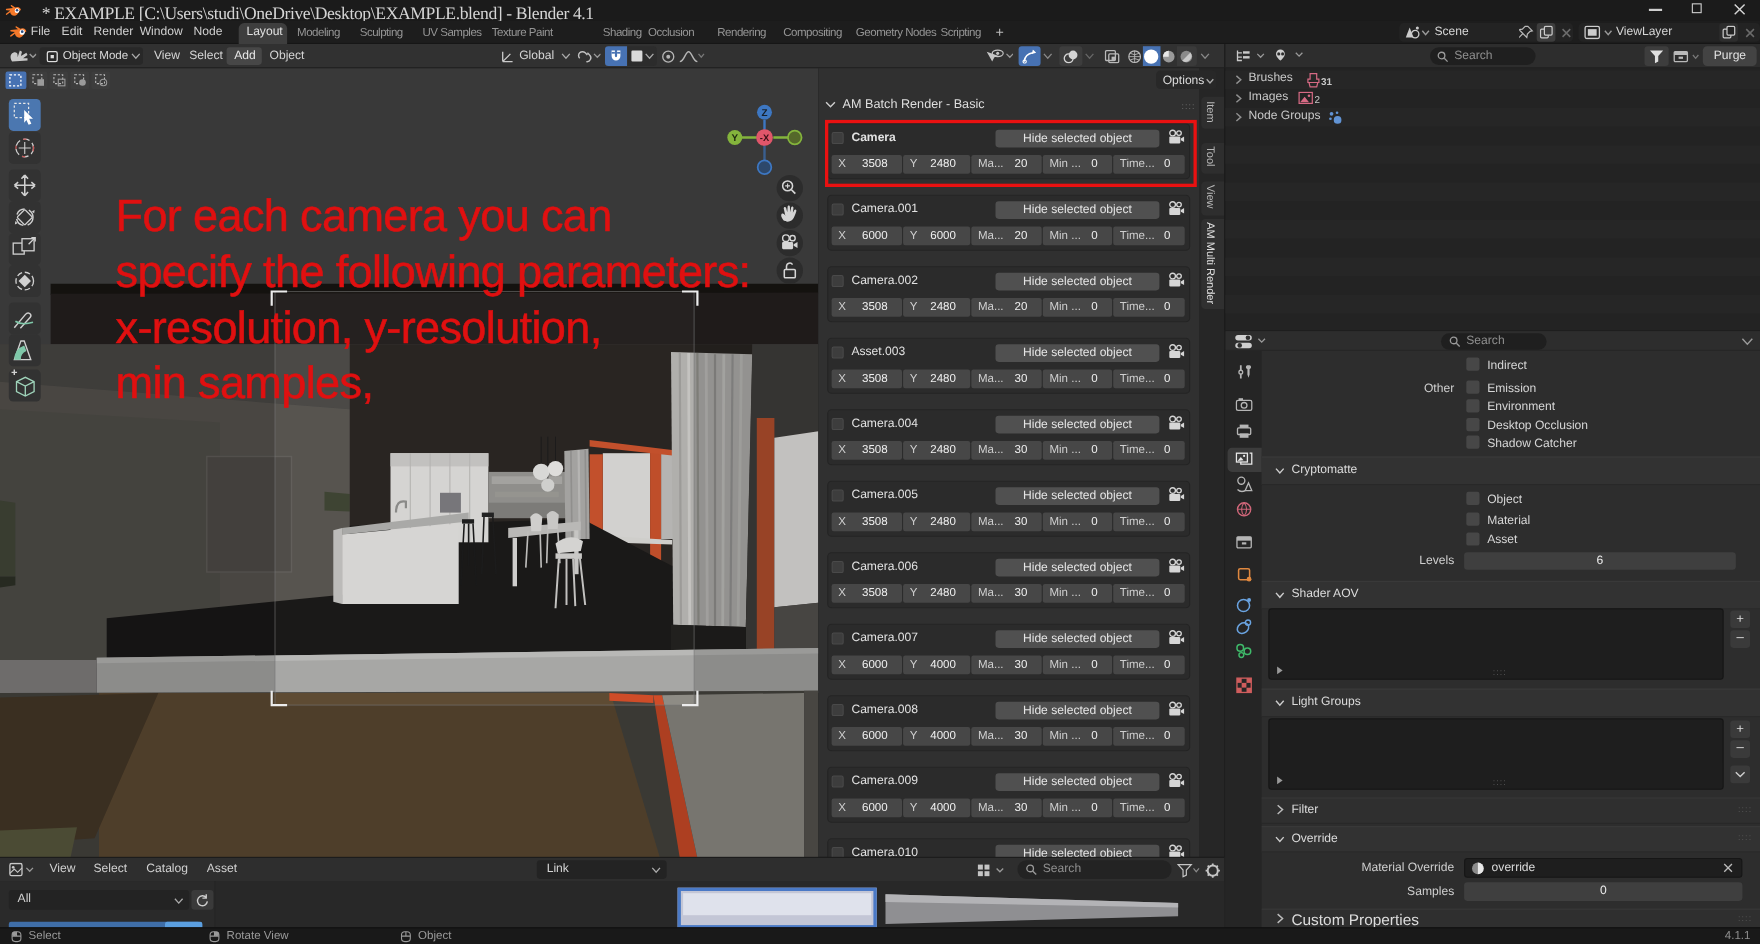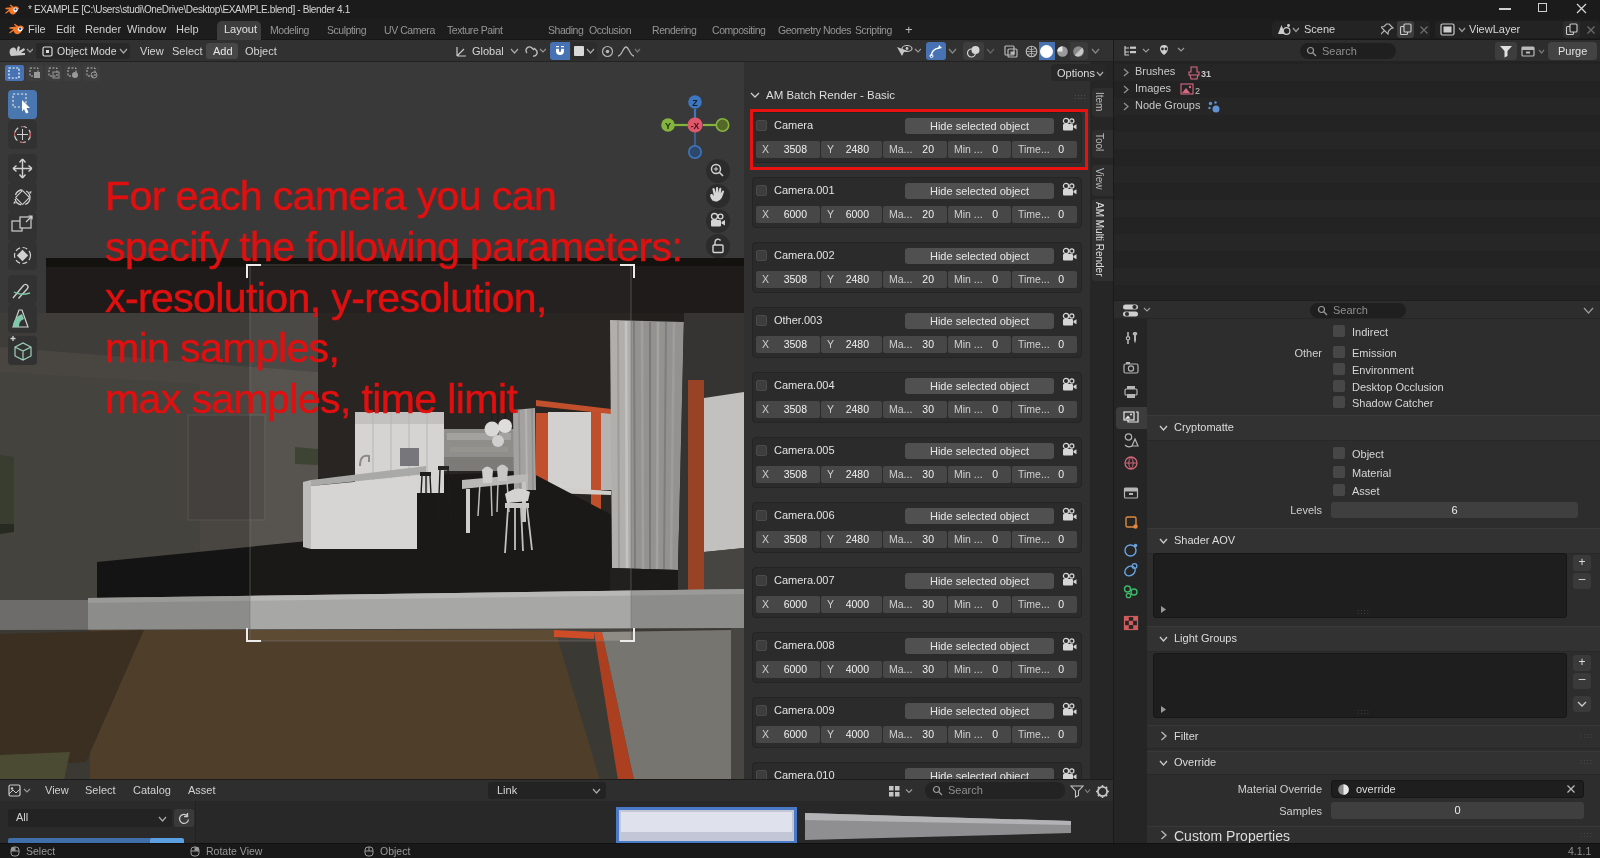--- a/index.html
+++ b/index.html
@@ -16,7 +16,7 @@
 <circle cx="15.4" cy="9.3" r="3.2" fill="#fff"></circle>
         <circle cx="15.4" cy="8.7" r="1.7" fill="#2a4f87"></circle>
 </svg>
- <div class="abs txt" style="left:28px;top:4px;color:#d5d5d5;font-size:10px;letter-spacing:-0.35px;">* EXAMPLE [C:\Users\studi\OneDrive\Desktop\EXAMPLE.blend] - Blender 4.1</div>
+ <div class="abs txt" style="left:38px;top:4px;color:#d5d5d5;font-size:16px;letter-spacing:-0.35px;font-family:Liberation Serif, serif;">* EXAMPLE [C:\Users\studi\OneDrive\Desktop\EXAMPLE.blend] - Blender 4.1</div>
  <div class="abs" style="left:1499px;top:8px;width:12px;height:1.5px;background:#cfcfcf;"></div>
  <div class="abs" style="left:1538px;top:3px;width:9px;height:9px;border:1.3px solid #cfcfcf;"></div>
  <svg class="abs" style="left:1575px;top:2px" width="13" height="13" viewBox="0 0 13 13">

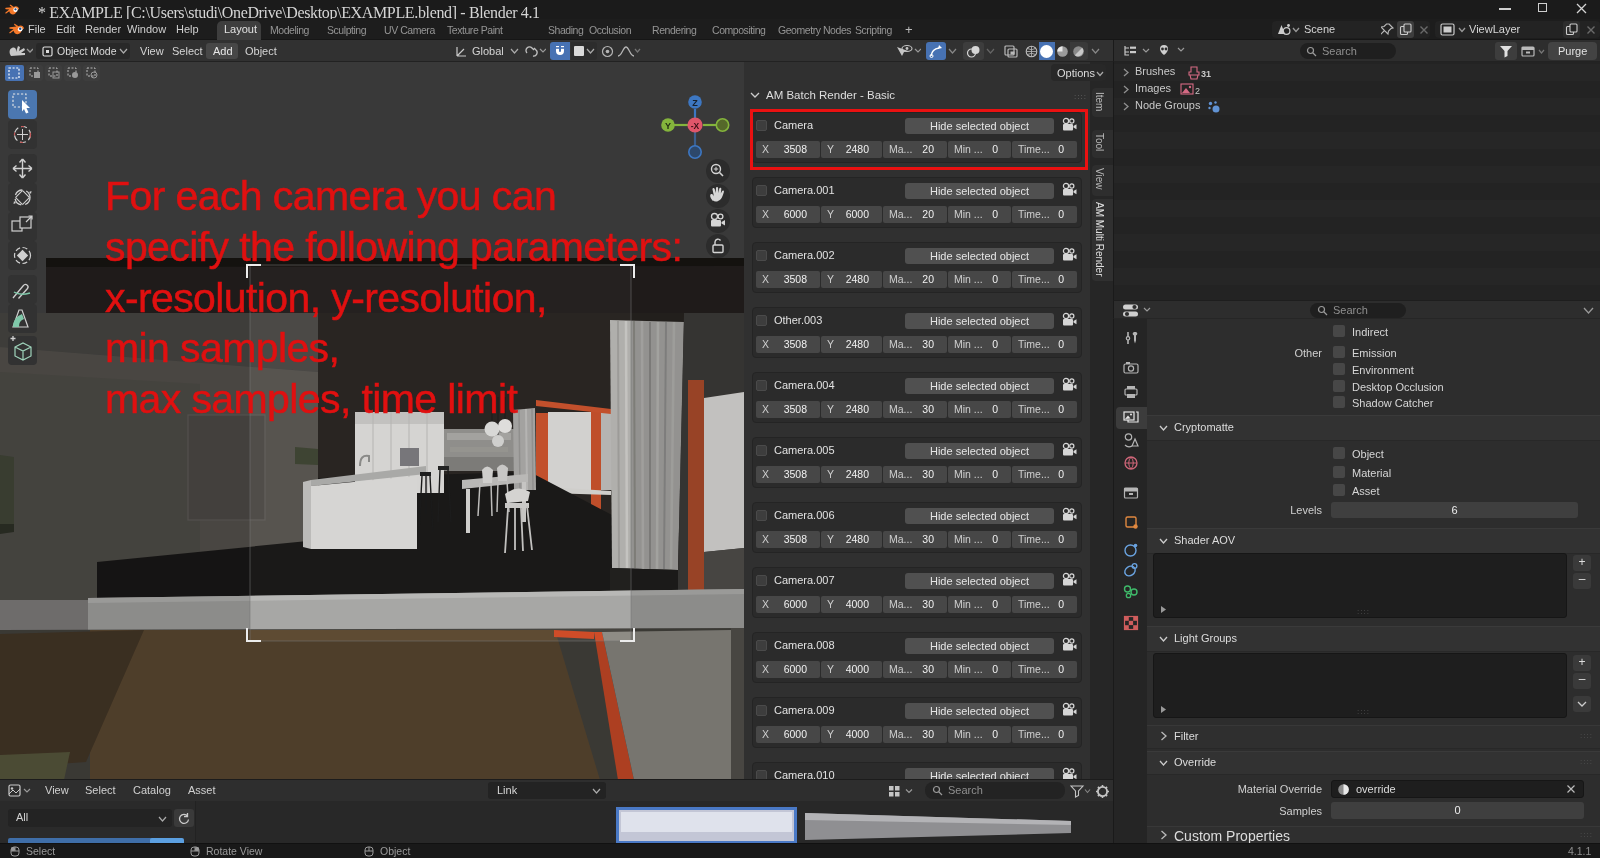--- a/index.html
+++ b/index.html
@@ -34,7 +34,7 @@
 <div class="abs txt" style="left:56px;top:4px;color:#d0d0d0;">Edit</div>
 <div class="abs txt" style="left:85px;top:4px;color:#d0d0d0;">Render</div>
 <div class="abs txt" style="left:127px;top:4px;color:#d0d0d0;">Window</div>
-<div class="abs txt" style="left:176px;top:4px;color:#d0d0d0;">Help</div>
+<div class="abs txt" style="left:176px;top:4px;color:#d0d0d0;">Node</div>
 <div class="abs" style="left:217px;top:2px;width:44px;height:19px;background:#3e3e3e;border-radius:5px 5px 0 0;"></div>
 <div class="abs txt" style="left:224px;top:4px;color:#e0e0e0;">Layout</div>
 <div class="abs" style="left:270px;top:5px;color:#959595;font-size:10.5px;letter-spacing:-0.45px;white-space:nowrap;">Modeling</div>

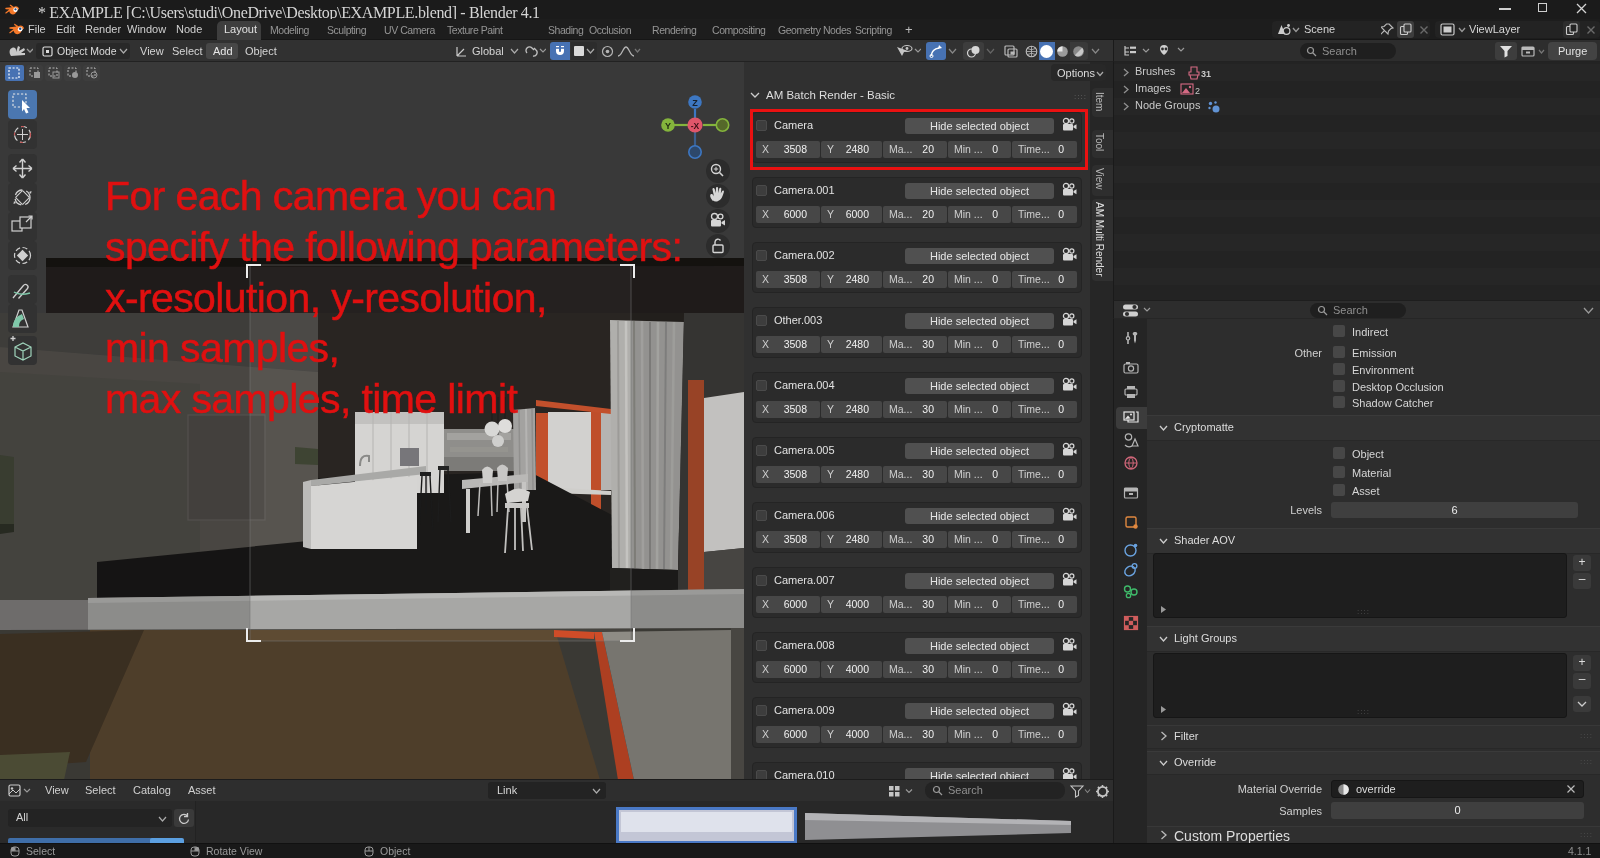--- a/index.html
+++ b/index.html
@@ -39,7 +39,7 @@
 <div class="abs txt" style="left:224px;top:4px;color:#e0e0e0;">Layout</div>
 <div class="abs" style="left:270px;top:5px;color:#959595;font-size:10.5px;letter-spacing:-0.45px;white-space:nowrap;">Modeling</div>
 <div class="abs" style="left:327px;top:5px;color:#959595;font-size:10.5px;letter-spacing:-0.45px;white-space:nowrap;">Sculpting</div>
-<div class="abs" style="left:384px;top:5px;color:#959595;font-size:10.5px;letter-spacing:-0.45px;white-space:nowrap;">UV Camera</div>
+<div class="abs" style="left:384px;top:5px;color:#959595;font-size:10.5px;letter-spacing:-0.45px;white-space:nowrap;">UV Samples</div>
 <div class="abs" style="left:447px;top:5px;color:#959595;font-size:10.5px;letter-spacing:-0.45px;white-space:nowrap;">Texture Paint</div>
 <div class="abs" style="left:520px;top:5px;color:#959595;font-size:10.5px;letter-spacing:-0.45px;white-space:nowrap;margin-left:28px;">Shading</div>
 <div class="abs" style="left:589px;top:5px;color:#959595;font-size:10.5px;letter-spacing:-0.45px;white-space:nowrap;">Occlusion</div>

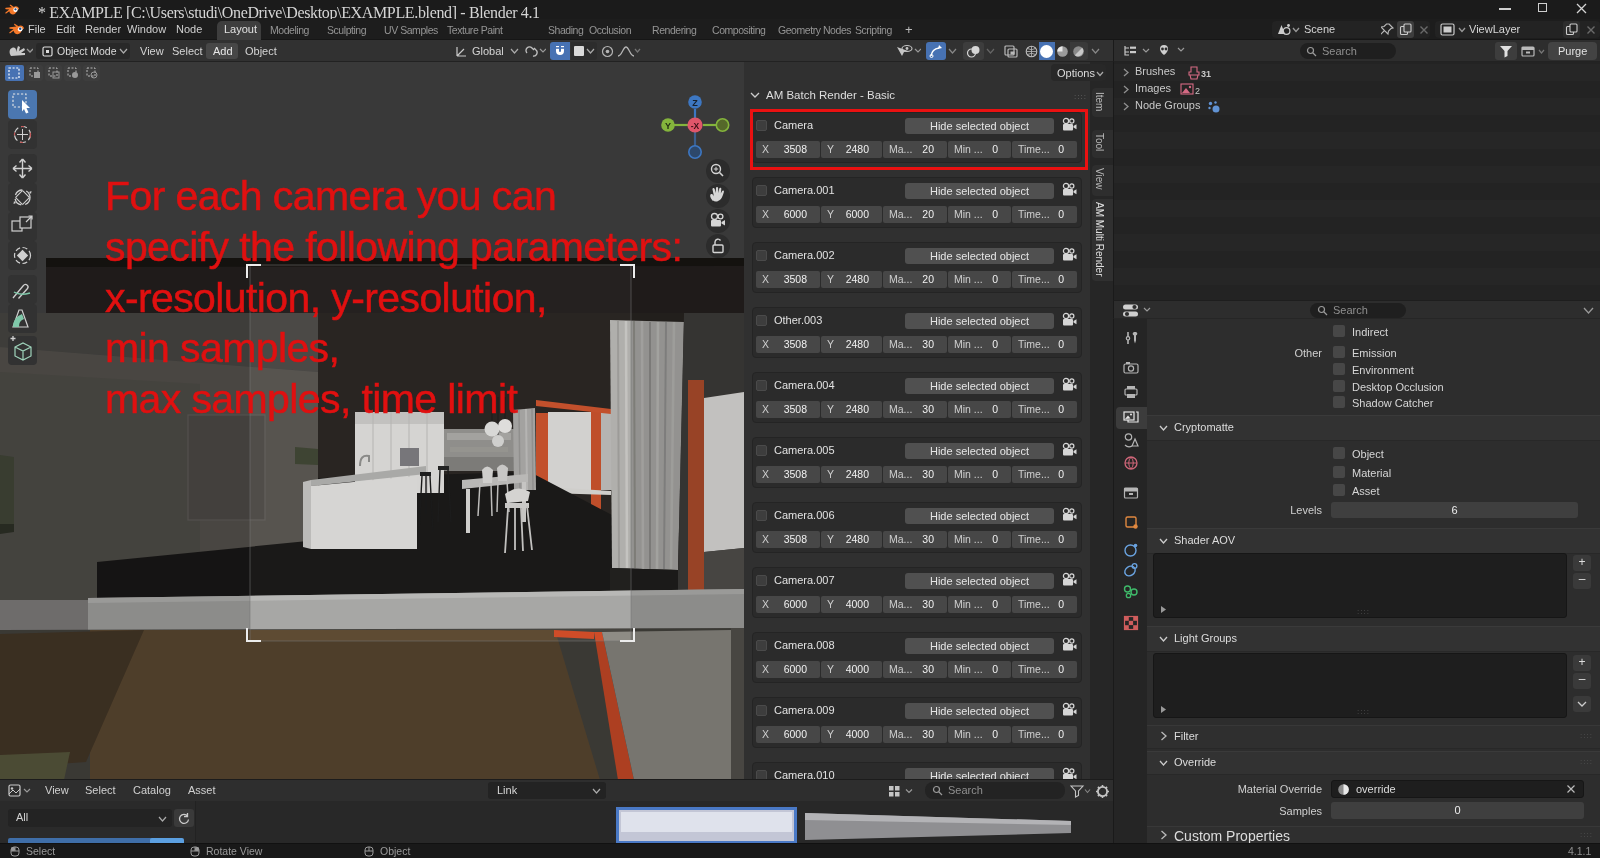--- a/index.html
+++ b/index.html
@@ -448,7 +448,7 @@
 
 <div class="abs" style="left:8px;top:50px;width:330px;height:51px;background:#2b2b2b;border:1px solid #242424;border-radius:4px;"></div>
 <div class="abs" style="left:12px;top:58px;width:11px;height:11px;background:#3d3d3d;border:1px solid #4a4a4a;border-radius:2px;"></div>
-<div class="abs txt" style="left:30px;top:57px;color:#e2e2e2;">Camera</div>
+<div class="abs txt" style="left:30px;top:57px;color:#e2e2e2;font-weight:bold;">Camera</div>
 <div class="abs" style="left:161px;top:56px;width:149px;height:16px;background:#505050;border-radius:3px;text-align:center;color:#e5e5e5;font-size:11px;line-height:16px;">Hide selected object</div>
 <svg class="abs" style="left:317px;top:55px" width="16" height="16" viewBox="0 0 16 16">
  <circle cx="5" cy="4" r="2.6" fill="none" stroke="#d6d6d6" stroke-width="1.2"></circle>

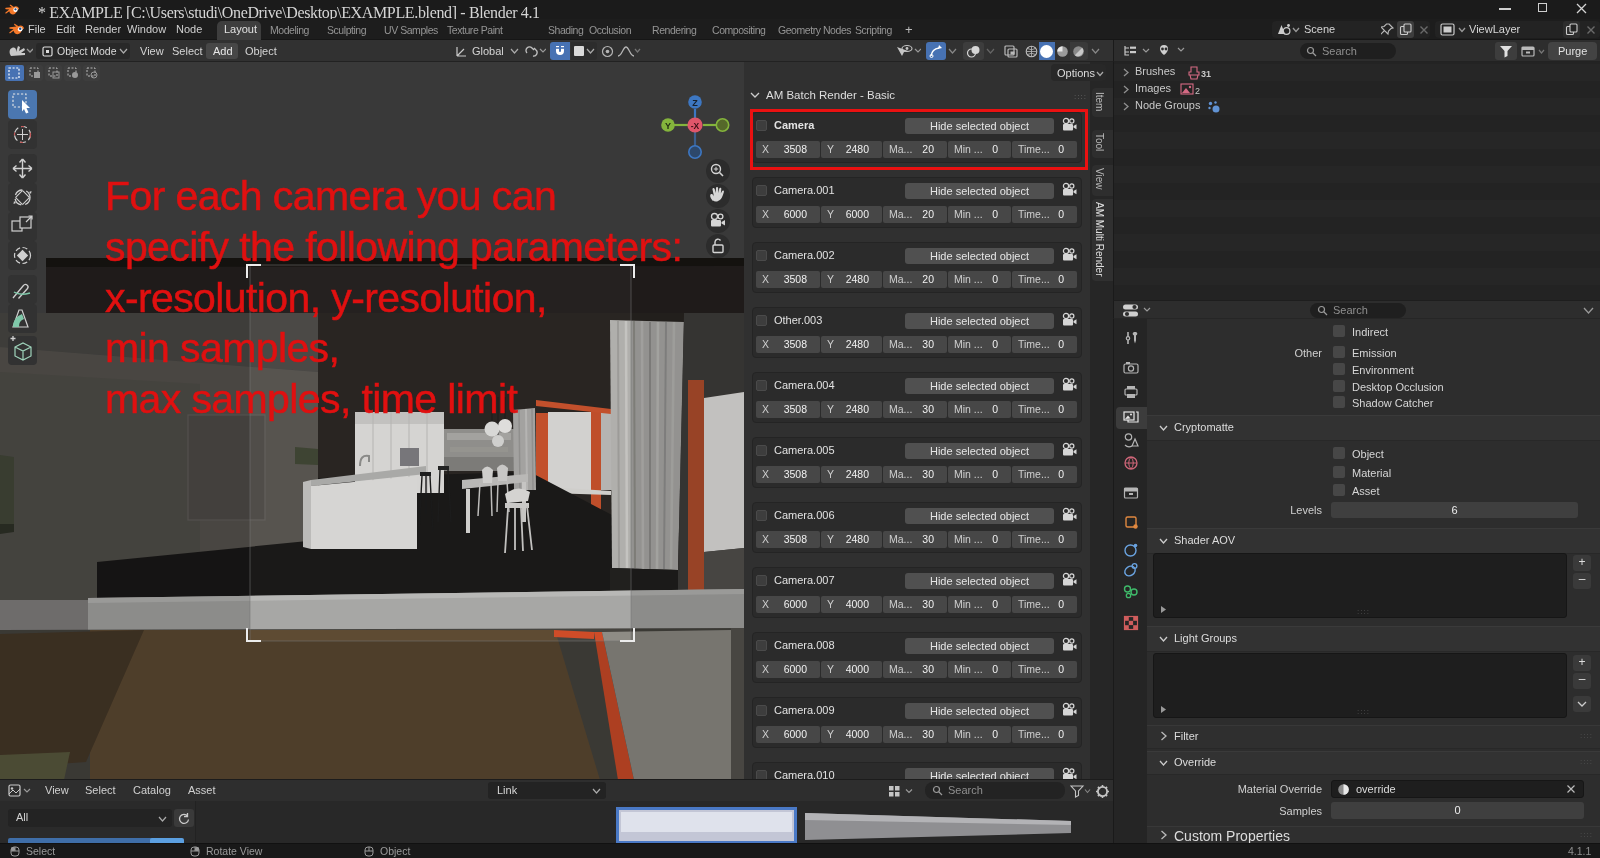--- a/index.html
+++ b/index.html
@@ -523,7 +523,7 @@
 <div class="abs" style="right:26px;top:211px;font-size:10.5px;color:#f0f0f0;">0</div>
 <div class="abs" style="left:8px;top:245px;width:330px;height:51px;background:#2b2b2b;border:1px solid #242424;border-radius:4px;"></div>
 <div class="abs" style="left:12px;top:253px;width:11px;height:11px;background:#3d3d3d;border:1px solid #4a4a4a;border-radius:2px;"></div>
-<div class="abs txt" style="left:30px;top:252px;color:#e2e2e2;">Other.003</div>
+<div class="abs txt" style="left:30px;top:252px;color:#e2e2e2;">Asset.003</div>
 <div class="abs" style="left:161px;top:251px;width:149px;height:16px;background:#505050;border-radius:3px;text-align:center;color:#e5e5e5;font-size:11px;line-height:16px;">Hide selected object</div>
 <svg class="abs" style="left:317px;top:250px" width="16" height="16" viewBox="0 0 16 16">
  <circle cx="5" cy="4" r="2.6" fill="none" stroke="#d6d6d6" stroke-width="1.2"></circle>

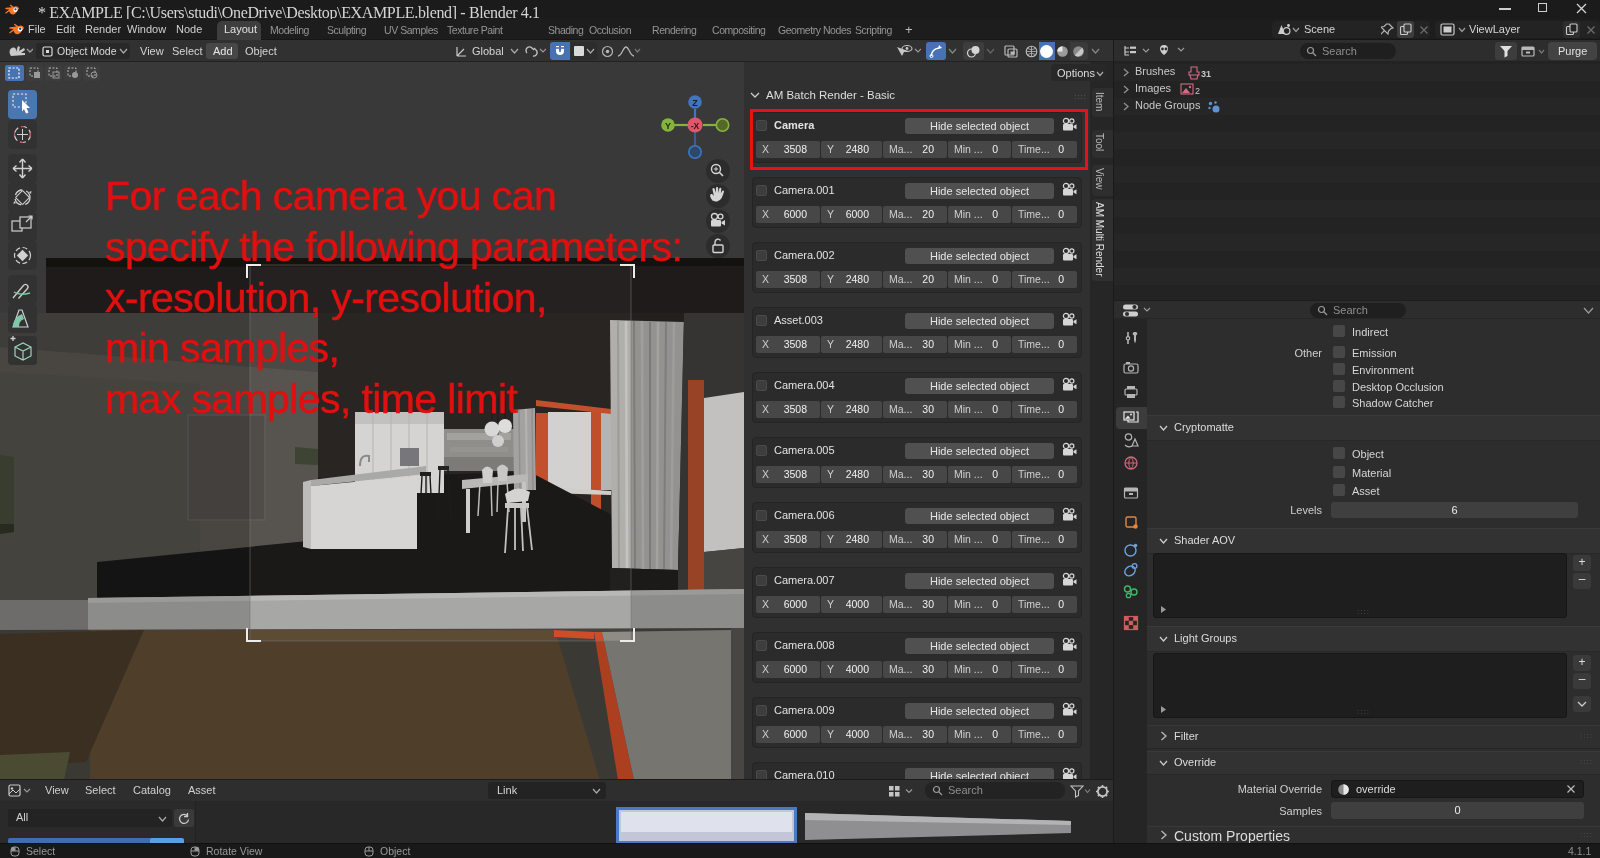--- a/index.html
+++ b/index.html
@@ -435,7 +435,6 @@
 <div>specify the following parameters:</div>
 <div>x-resolution, y-resolution,</div>
 <div>min samples,</div>
-<div>max samples, time limit</div>
 </div>
 
 <div class="abs" style="left:744px;top:62px;width:346px;height:717px;background:#303030;overflow:hidden;">

